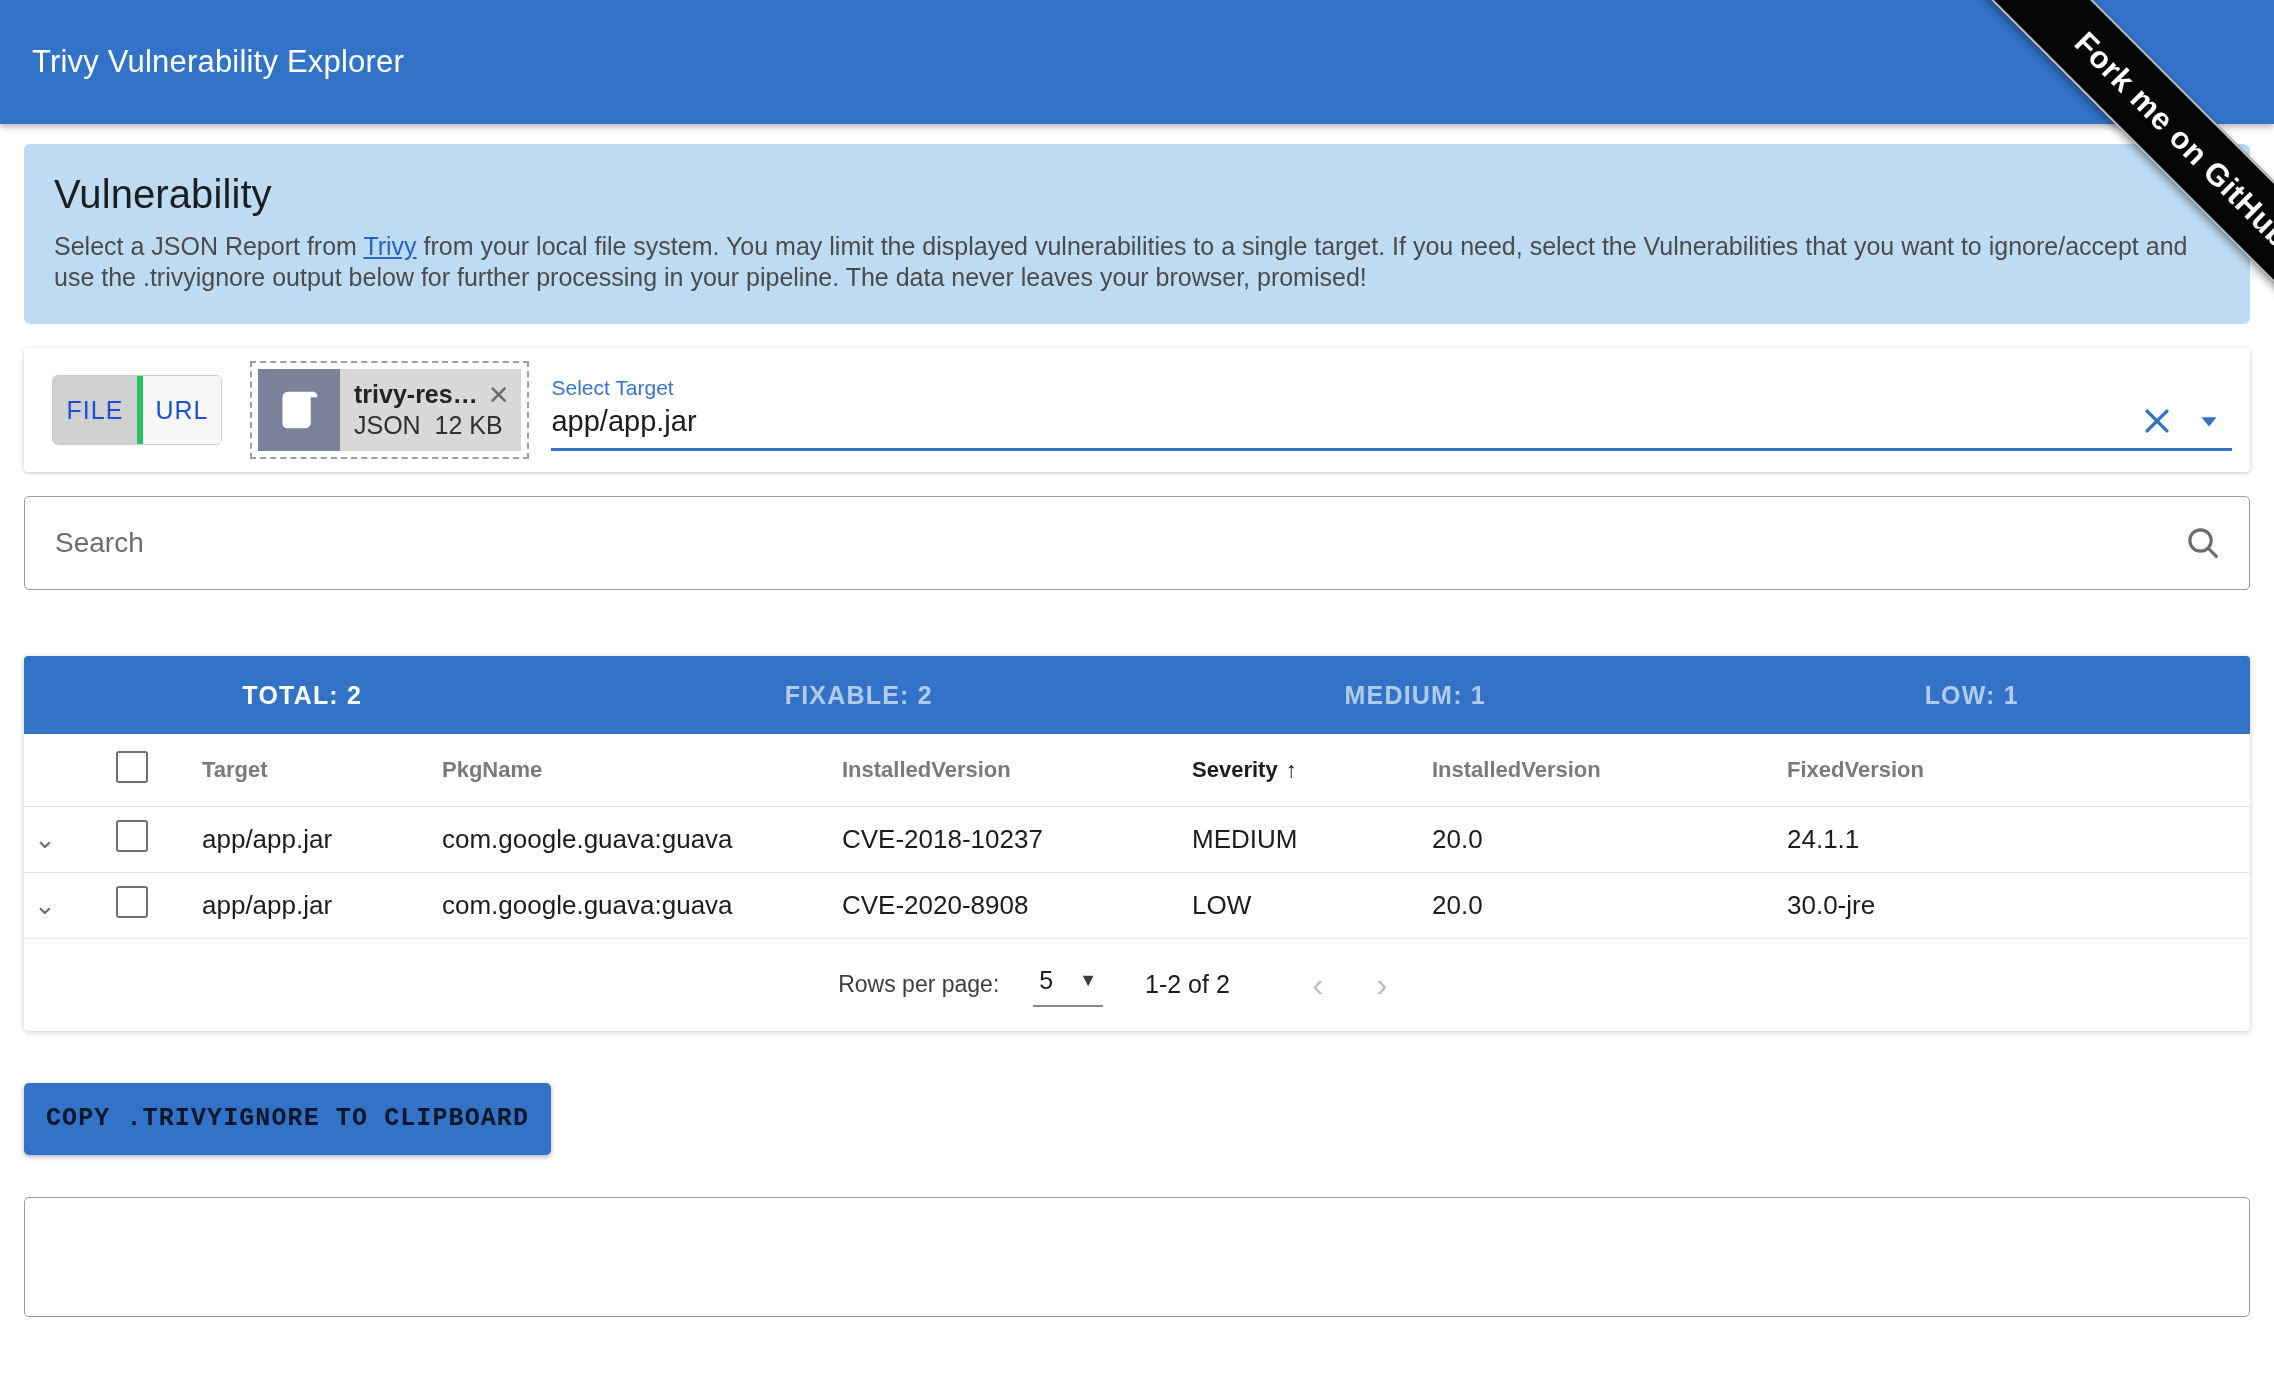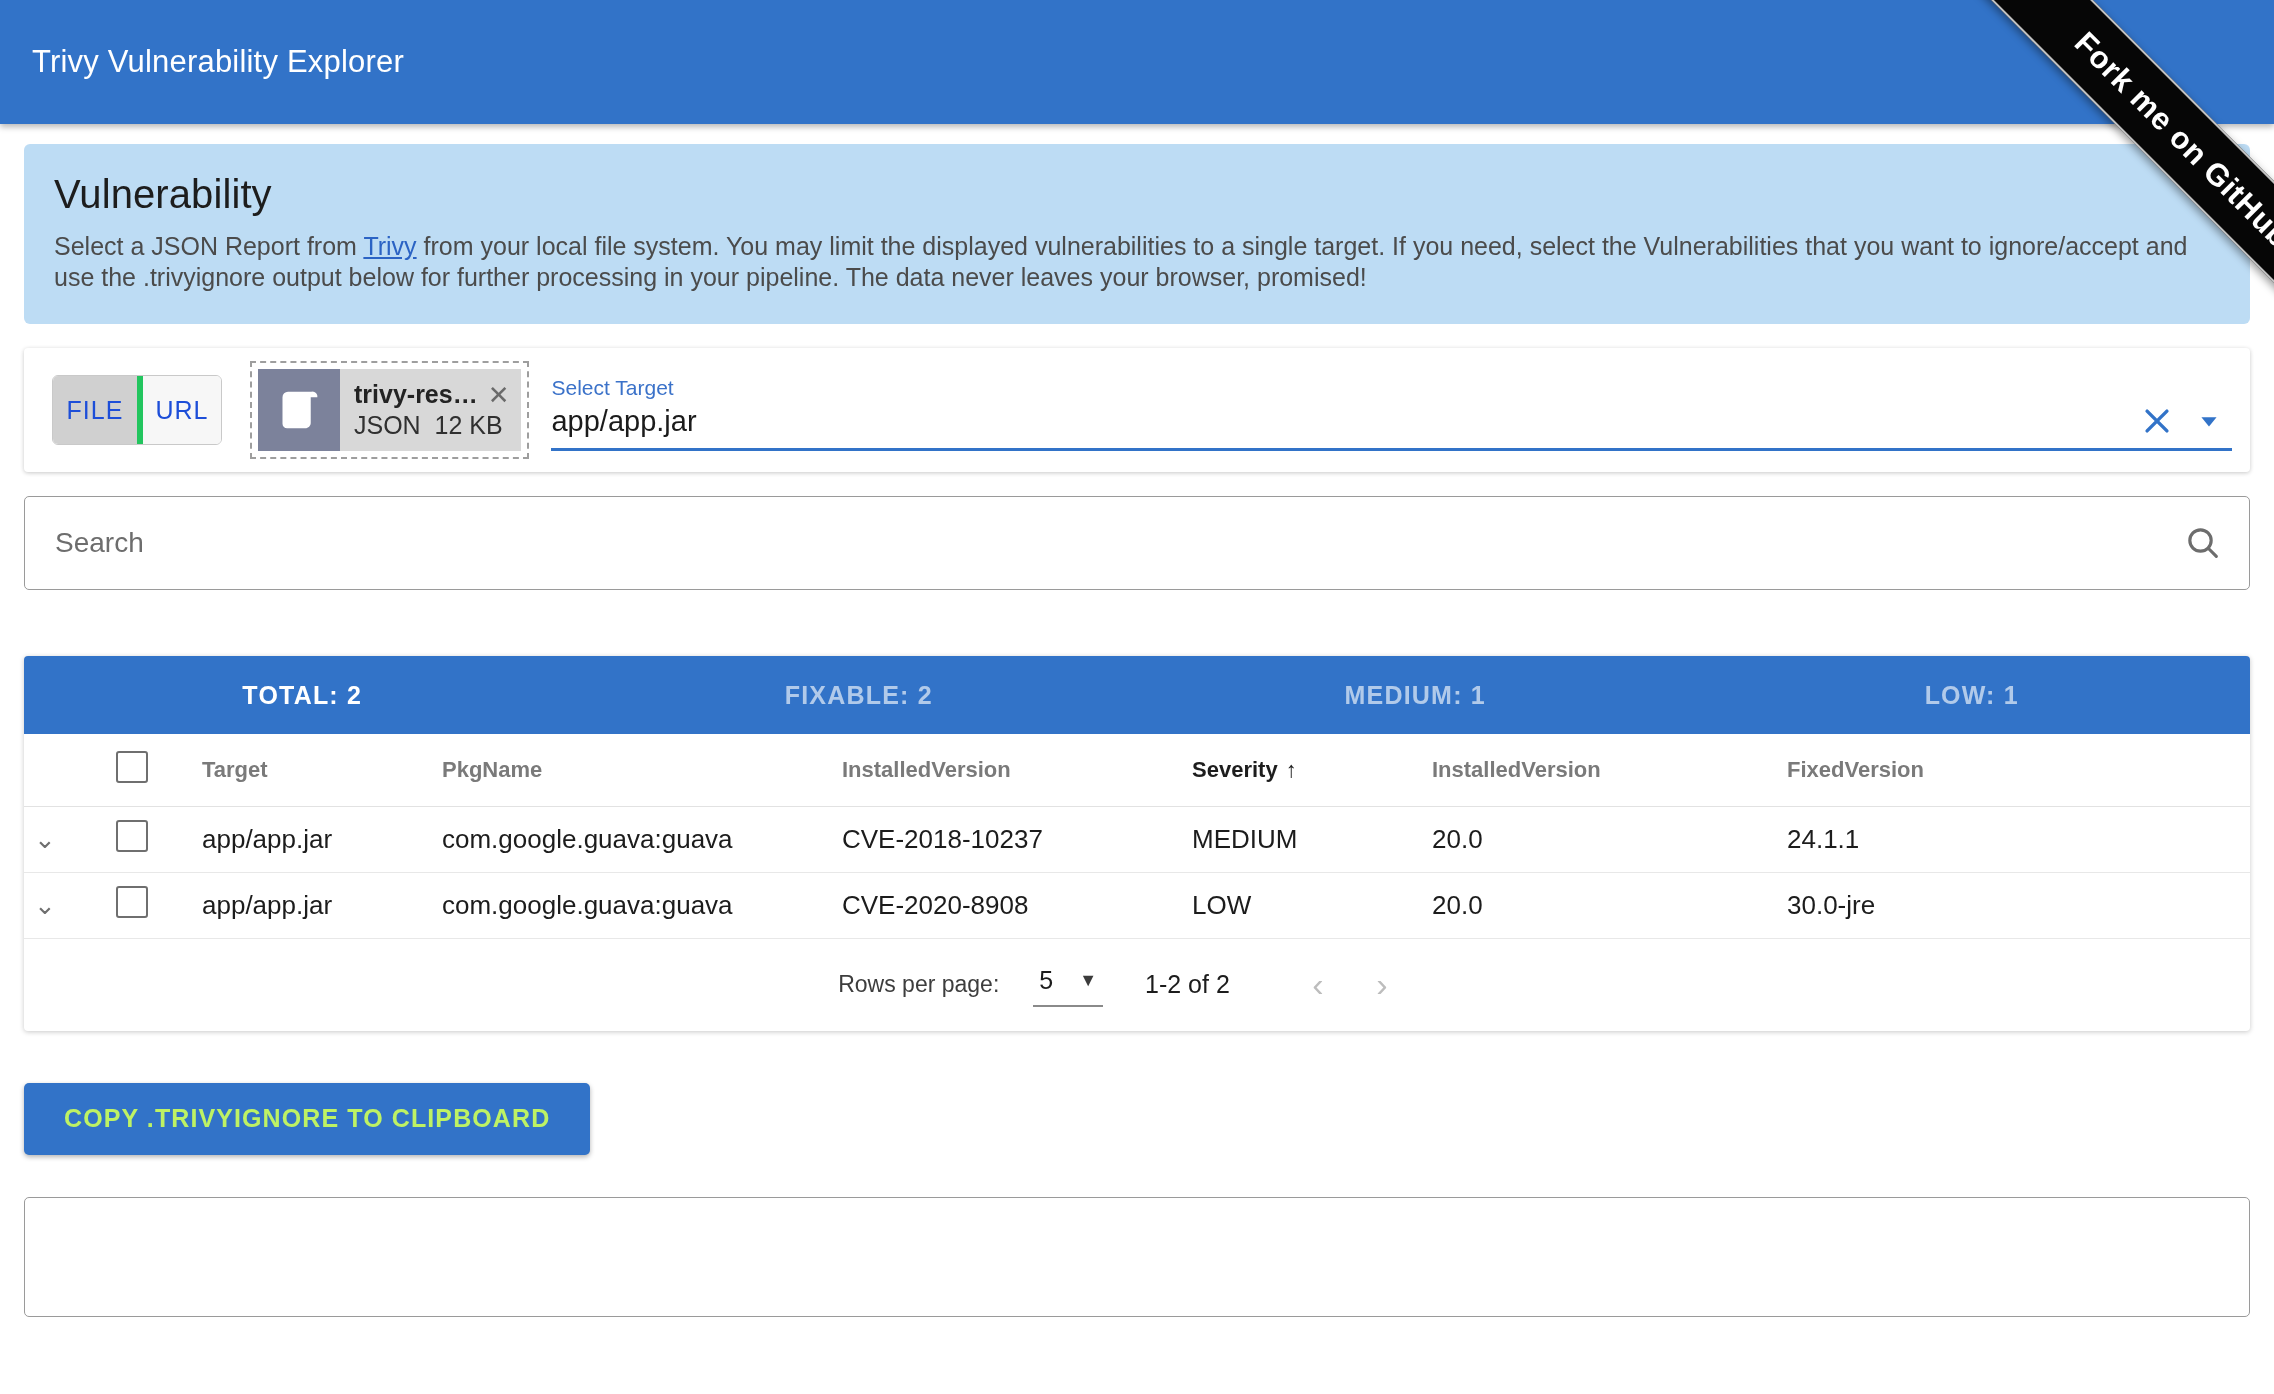--- a/index.html
+++ b/index.html
@@ -318,12 +318,12 @@
     align-items: center;
     justify-content: center;
     height: 72px;
-    padding: 0 40px;
+    padding: 0 22px;
     background: #3273c8;
-    color: #bef264;
+    color: #0f172a;
     border: none;
     border-radius: 5px;
-    font-family: Liberation Sans, sans-serif;
+    font-family: Liberation Mono, monospace;
     font-size: 25px;
     font-weight: bold;
     letter-spacing: 1.1px;

